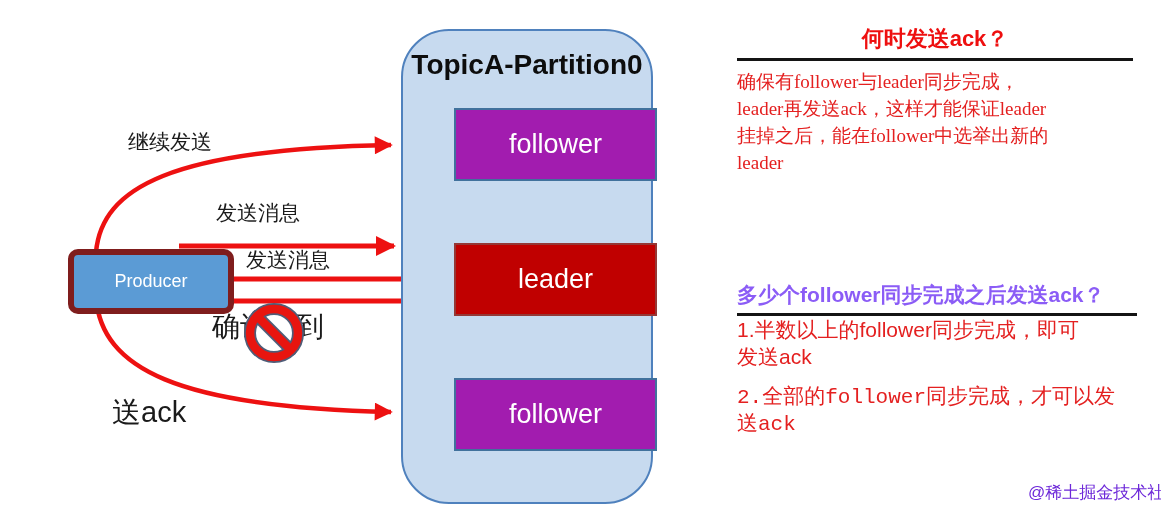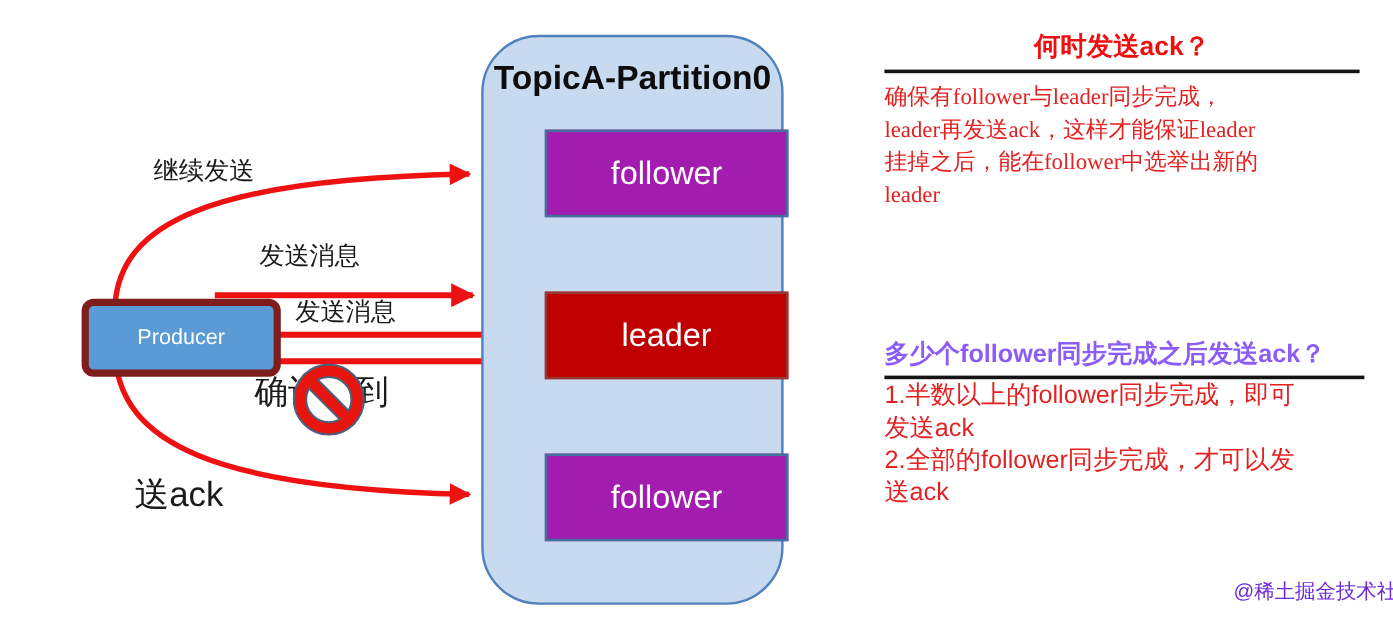--- a/index.html
+++ b/index.html
@@ -57,7 +57,7 @@
   .note-count .note-title{font-size:21px;font-weight:bold;color:#8b5cf6;white-space:nowrap;}
   .note-count .note-intro{margin-top:9px;font-size:21px;line-height:27px;}
   .note-count .note-option{margin-top:0;font-size:21px;line-height:27px;white-space:pre-line;}
-  .note-count .opt2{}
+  .note-count .opt2{margin-top:14px;font-family:Liberation Mono, monospace;}
 
   .watermark{
     position:absolute;left:1028px;top:481px;z-index:2;

